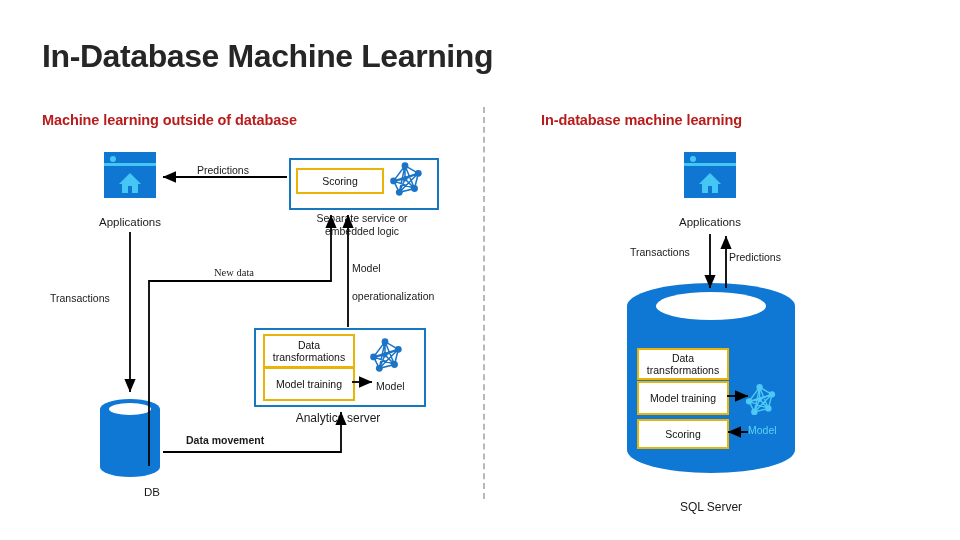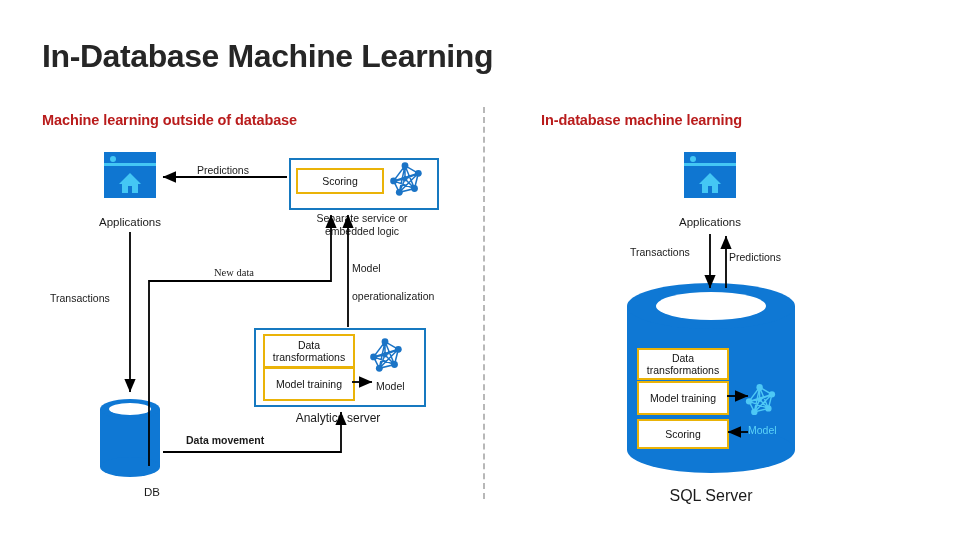--- a/index.html
+++ b/index.html
@@ -138,7 +138,7 @@
   <div class="abs black-box" style="left:637px;top:419px;width:88px;height:26px;">Scoring</div>
   <div class="abs tiny-label" style="left:748px;top:424px;width:50px;color:#5bd2f7;">Model</div>
 
-  <div class="abs caption" style="left:627px;top:487px;width:168px;font-size:16px;">SQL Server</div>
+  <div class="abs caption" style="left:627px;top:500px;width:168px;font-size:12px;">SQL Server</div>
 
   <svg class="overlay" viewBox="0 0 960 540">
     <defs>

